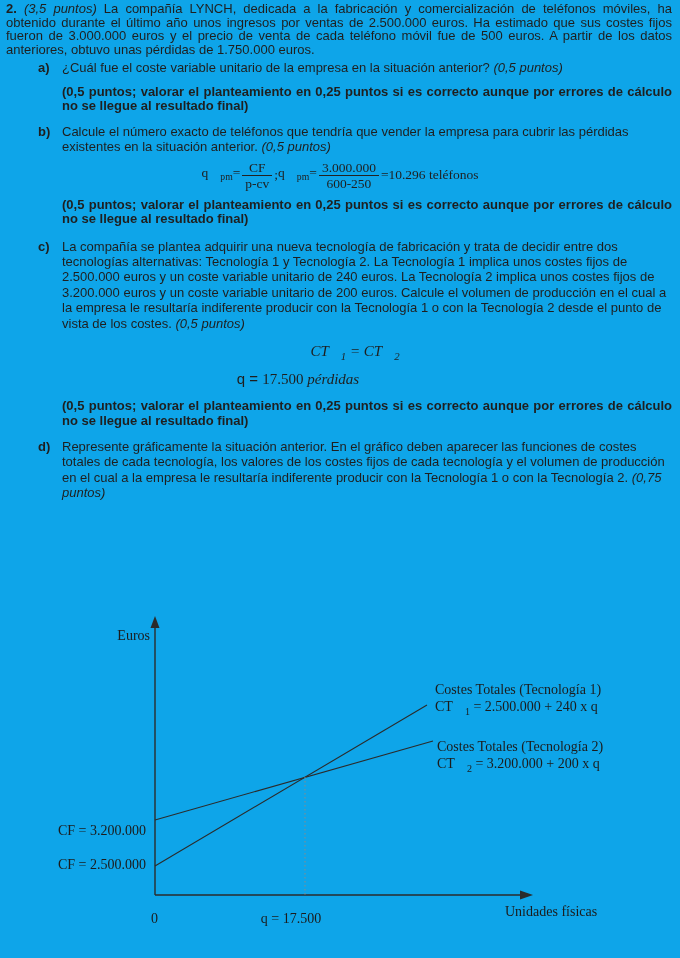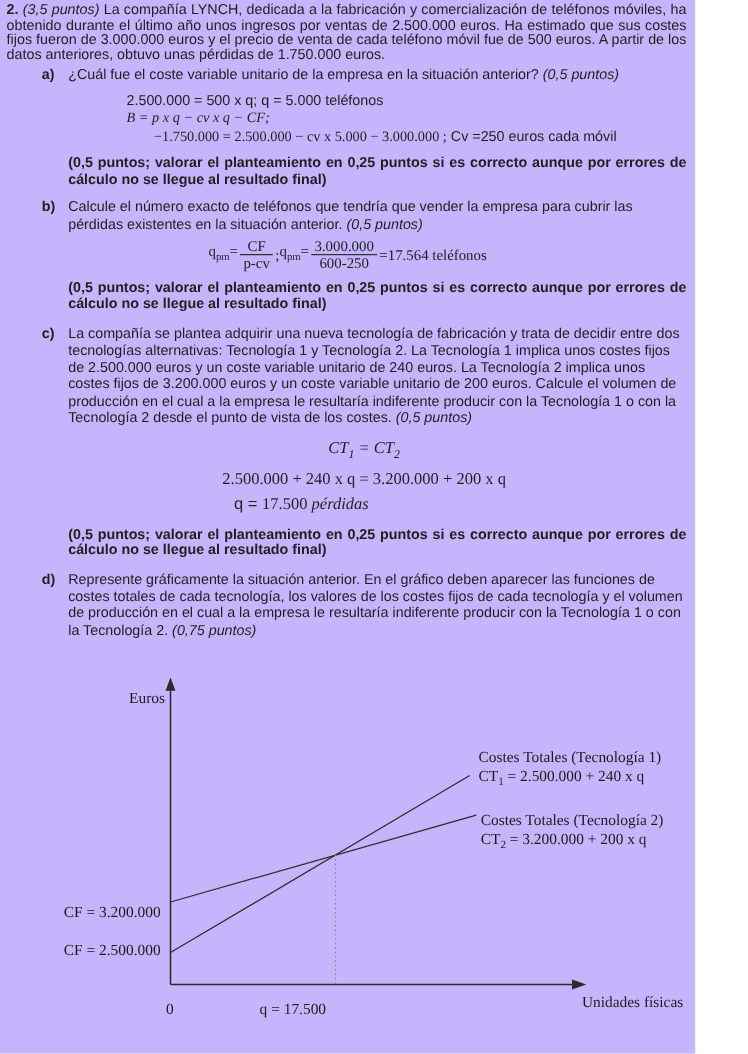--- a/index.html
+++ b/index.html
@@ -4,7 +4,7 @@
 <style>
   html,body{margin:0;padding:0;background:#fff;}
   .page{
-    position:relative;width:632px;height:958px;background:#c4b5fd;overflow:hidden;
+    position:relative;width:680px;height:958px;background:#0ea5e9;overflow:hidden;
     font-family:"Liberation Sans",sans-serif;font-size:13px;color:#1f1f1f;
   }
   .justify{text-align:justify;}

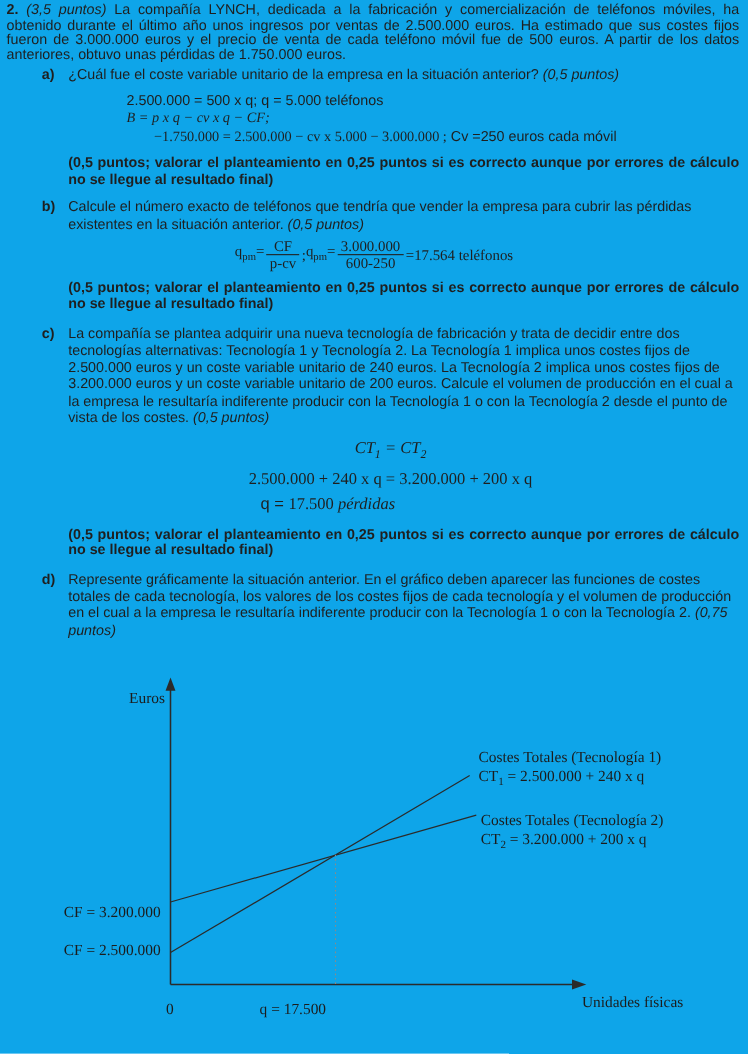--- a/index.html
+++ b/index.html
@@ -58,11 +58,6 @@
     <span>¿Cuál fue el coste variable unitario de la empresa en la situación anterior?</span> <i>(0,5 puntos)</i>
   </div>
 
-  <div class="sol-a">
-    <div class="sans">2.500.000 = 500 x q; q = 5.000 teléfonos</div>
-    <div class="mathi">B = p x q − cv x q  − CF;</div>
-    <div class="l3"><span class="mathu">−1.750.000 = 2.500.000 − cv x 5.000 − 3.000.000 ;</span> <span class="sans">Cv =250 euros cada móvil</span></div>
-  </div>
 
   <p class="note">(0,5 puntos; valorar el planteamiento en 0,25 puntos si es correcto aunque por errores de cálculo no se llegue al resultado final)</p>
 

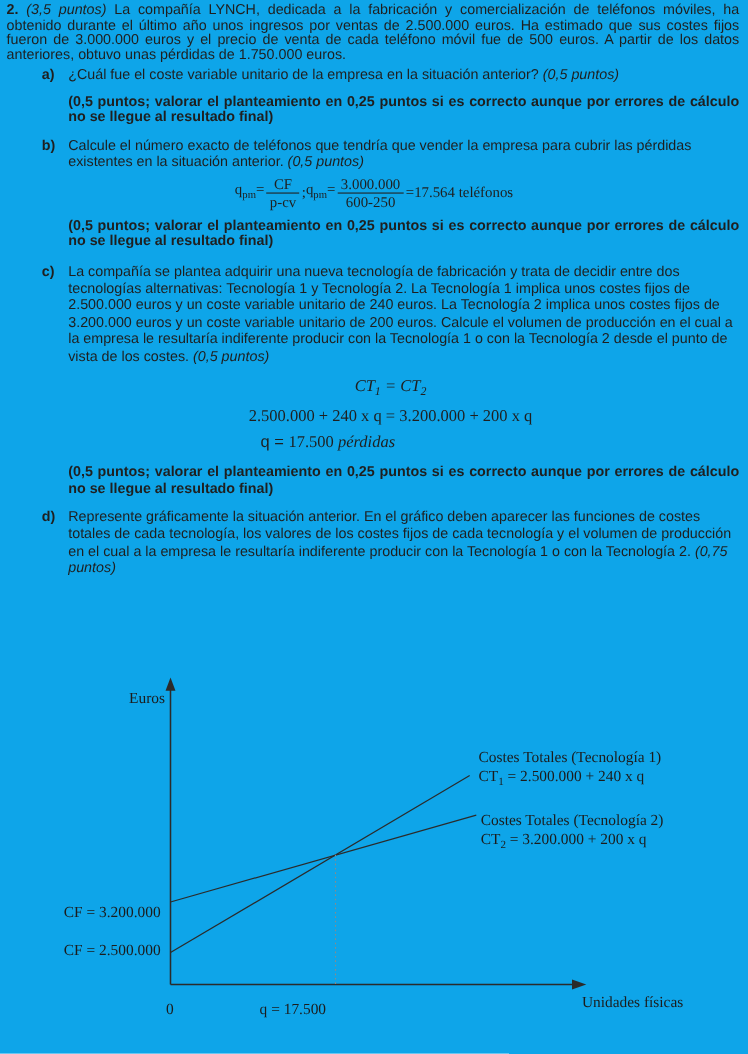--- a/index.html
+++ b/index.html
@@ -34,7 +34,7 @@
   .frac{display:inline-block;text-align:center;margin:0 2px;}
   .frac .num{display:block;border-bottom:1px solid #222;padding:0 3px;line-height:15px;}
   .frac .den{display:block;padding:0 3px;line-height:15px;}
-  sub{font-size:0.72em;}
+  sub{font-size:0.72em;padding-left:12px;}
 
   .cform{text-align:center;font-size:15px;line-height:14px;margin:0 0 9px 0;padding-left:30px;}
   .cform.first{margin-top:13px;}

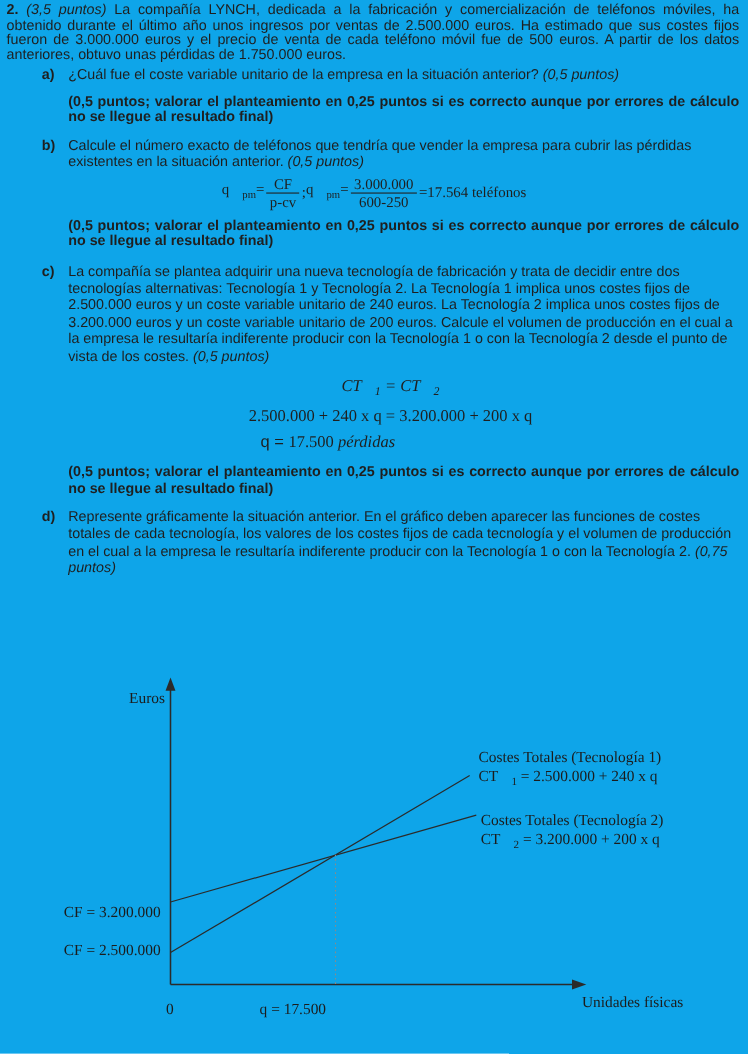--- a/index.html
+++ b/index.html
@@ -79,7 +79,7 @@
           <span class="num">3.000.000</span>
           <span class="den">600-250</span>
         </span>
-        <span>=17.564 teléfonos</span>
+        <span>=10.296 teléfonos</span>
     </span>
   </div>
 

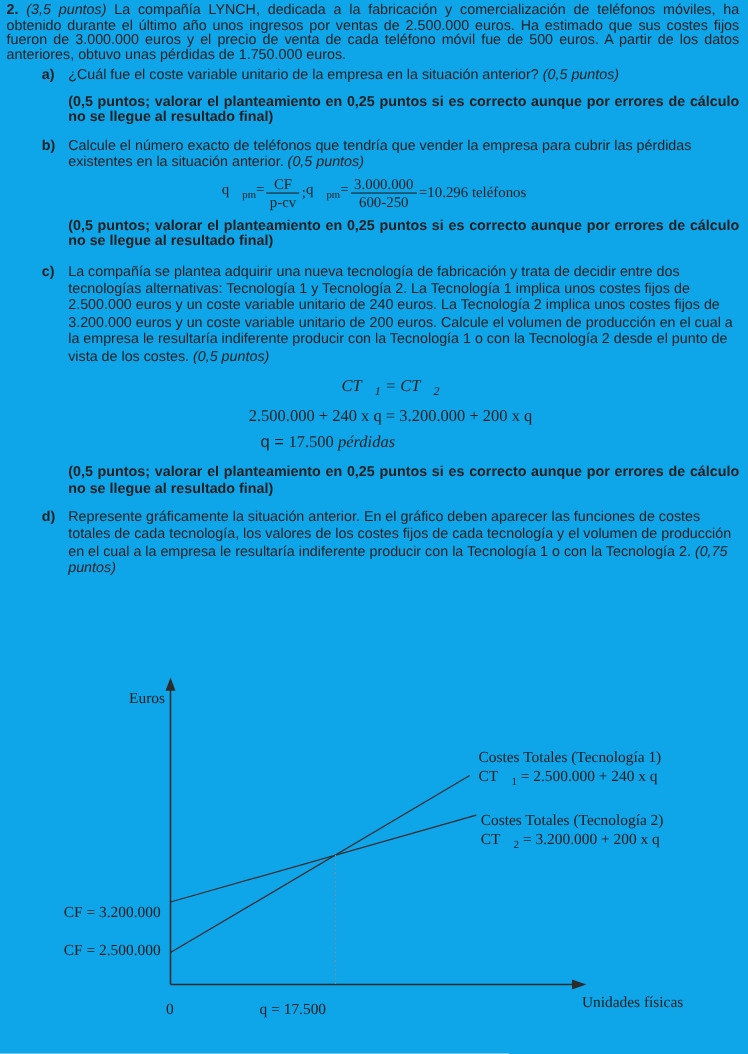--- a/index.html
+++ b/index.html
@@ -91,7 +91,6 @@
   </div>
 
   <div class="cform first mathi">CT<sub>1</sub> = CT<sub>2</sub></div>
-  <div class="cform mathu">2.500.000 + 240 x q = 3.200.000 + 200 x q</div>
   <div class="cform f4"><span class="sans">q = </span><span class="mathu">17.500 </span><span class="mathi">pérdidas</span></div>
 
   <p class="note after-c">(0,5 puntos; valorar el planteamiento en 0,25 puntos si es correcto aunque por errores de cálculo no se llegue al resultado final)</p>

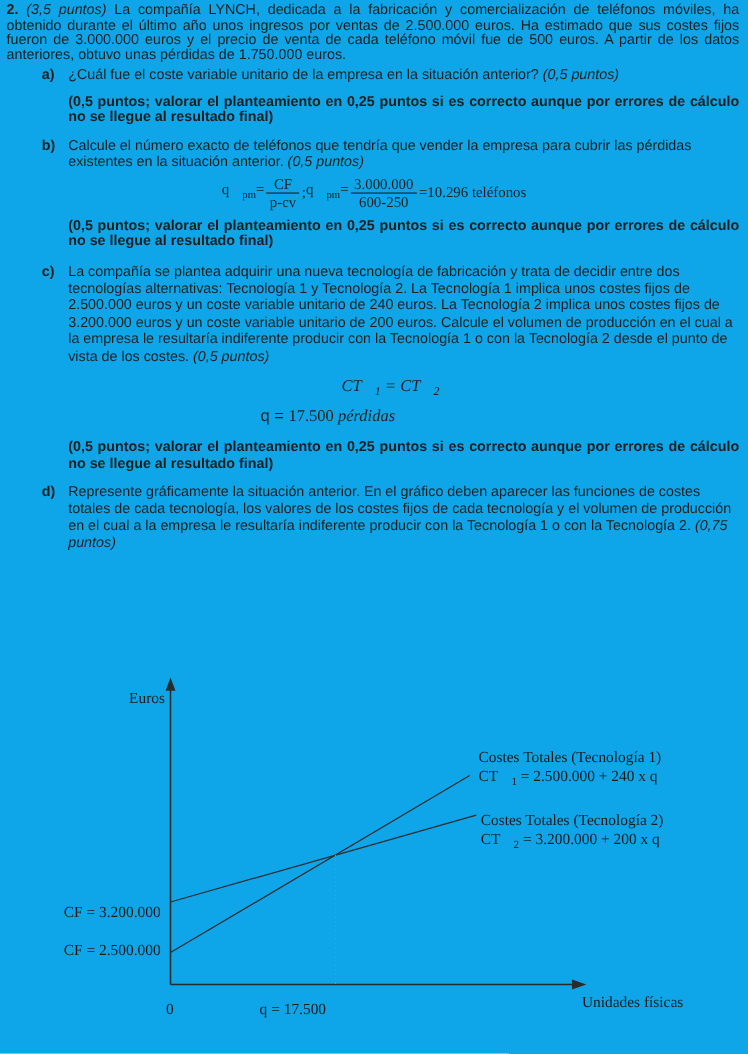--- a/index.html
+++ b/index.html
@@ -44,7 +44,7 @@
   .chart svg{position:absolute;left:0;top:0;}
   .clabel{position:absolute;font-family:"Liberation Serif",serif;font-size:14px;line-height:17px;color:#1c1c1c;white-space:nowrap;}
   .r{text-align:right;}
-  .c{text-align:left;}
+  .c{text-align:center;}
 </style>
 </head>
 <body>

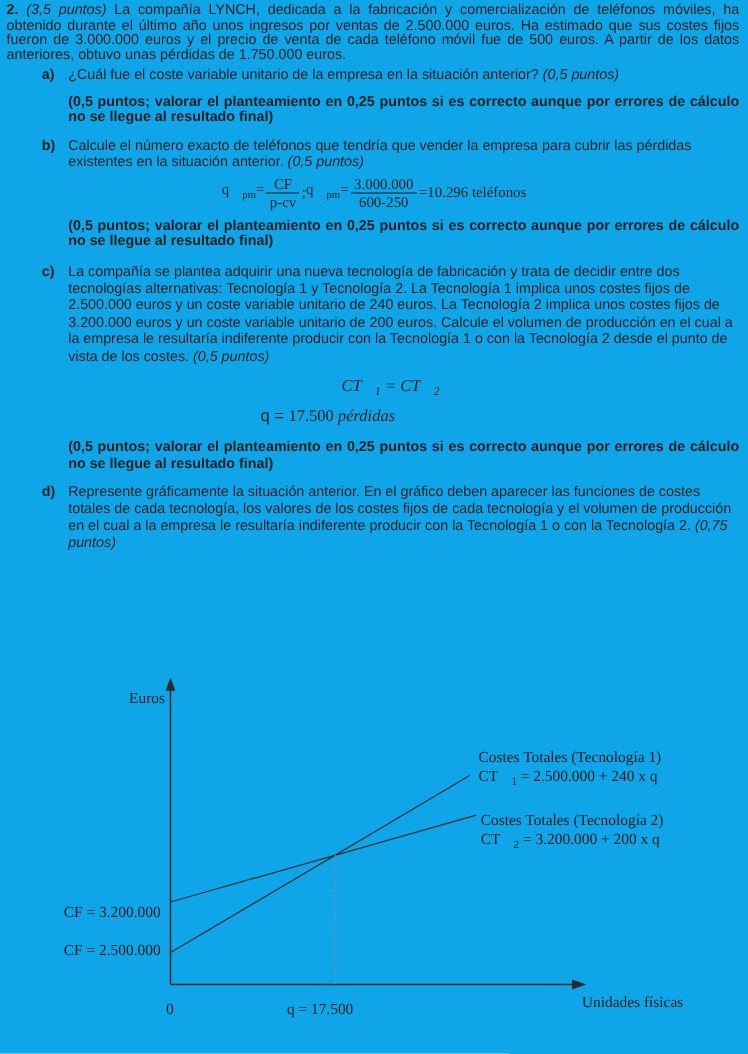--- a/index.html
+++ b/index.html
@@ -123,7 +123,7 @@
     <div class="clabel r" style="left:45px;top:241px;width:101px;">CF = 2.500.000</div>
     <div class="clabel" style="left:151px;top:295px;">0</div>
     <div class="clabel c" style="left:236px;top:295px;width:110px;">q = 17.500</div>
-    <div class="clabel" style="left:505px;top:288px;margin-left:24px;">Unidades físicas</div>
+    <div class="clabel" style="left:505px;top:288px;">Unidades físicas</div>
   </div>
 
 </div>

